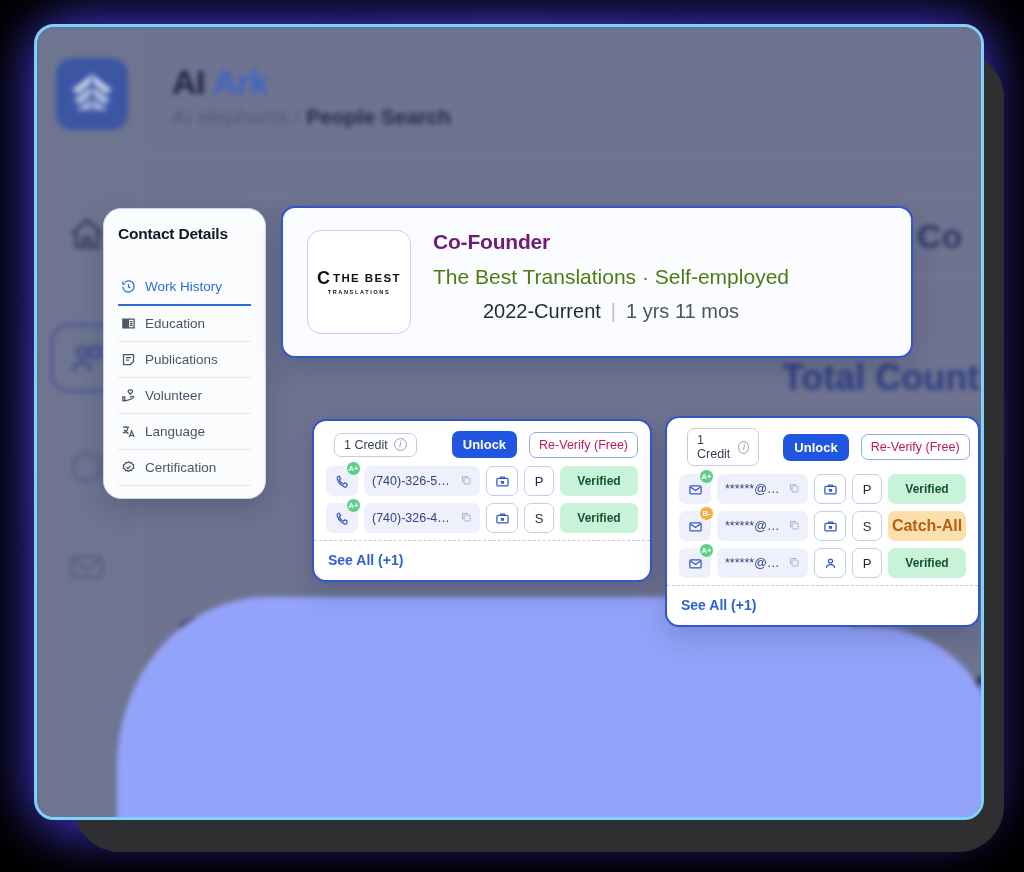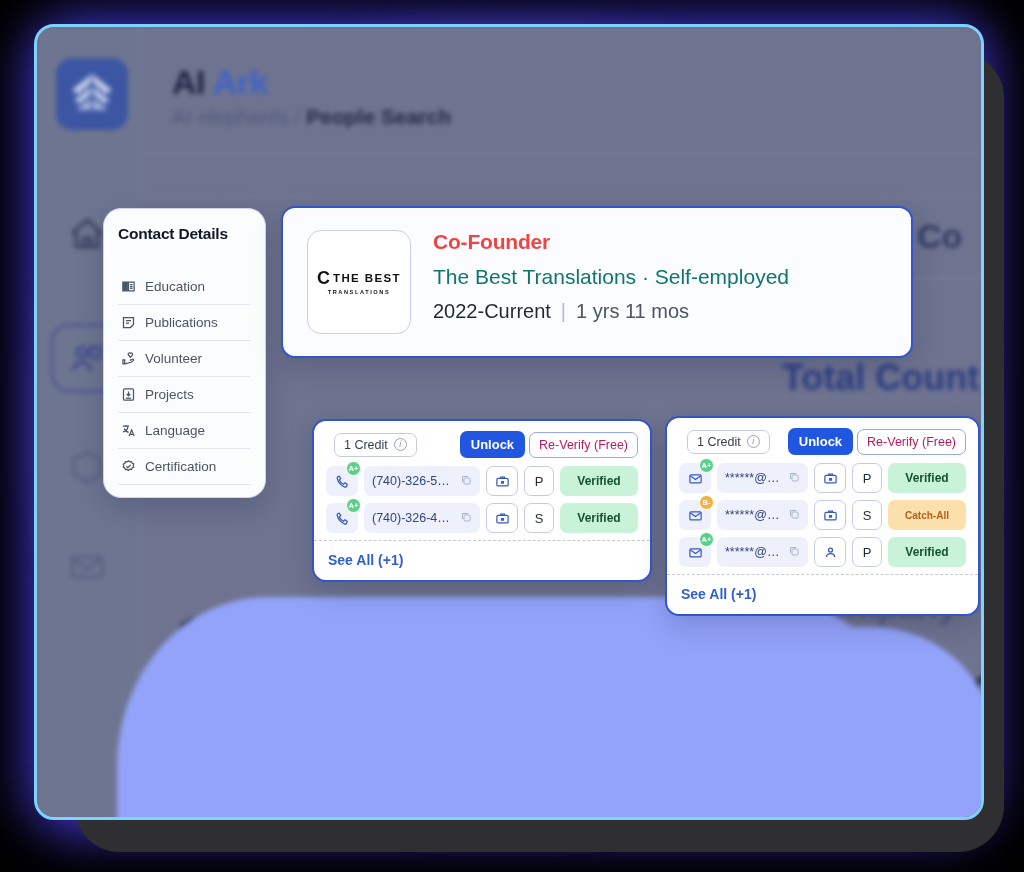--- a/index.html
+++ b/index.html
@@ -147,7 +147,7 @@
   .job-logo-mark .glyph { font-size: 18px; font-weight: 900; color:#111; line-height:1;}
   .job-logo-mark .t1 { font-size: 11.5px; font-weight: 900; letter-spacing: 1.4px; color: #111; }
   .job-logo-mark .t2 { font-size: 5.6px; font-weight: 700; letter-spacing: 1.6px; color: #111; margin-top: 2px; }
-  .job-meta .title { font-size: 21px; font-weight: 700; color: #ef4444; letter-spacing: -.2px; }
+  .job-meta .title { font-size: 21px; font-weight: 700; color: #701a75; letter-spacing: -.2px; }
   .job-meta .company { font-size: 21px; color: #0f766e; margin-top: 11px; }
   .job-meta .dates { font-size: 20px; color: #1f2937; margin-top: 11px; display: flex; align-items: baseline; gap: 10px;}
   .job-meta .dates .sep { color: #b6bcc9; font-weight: 300; }

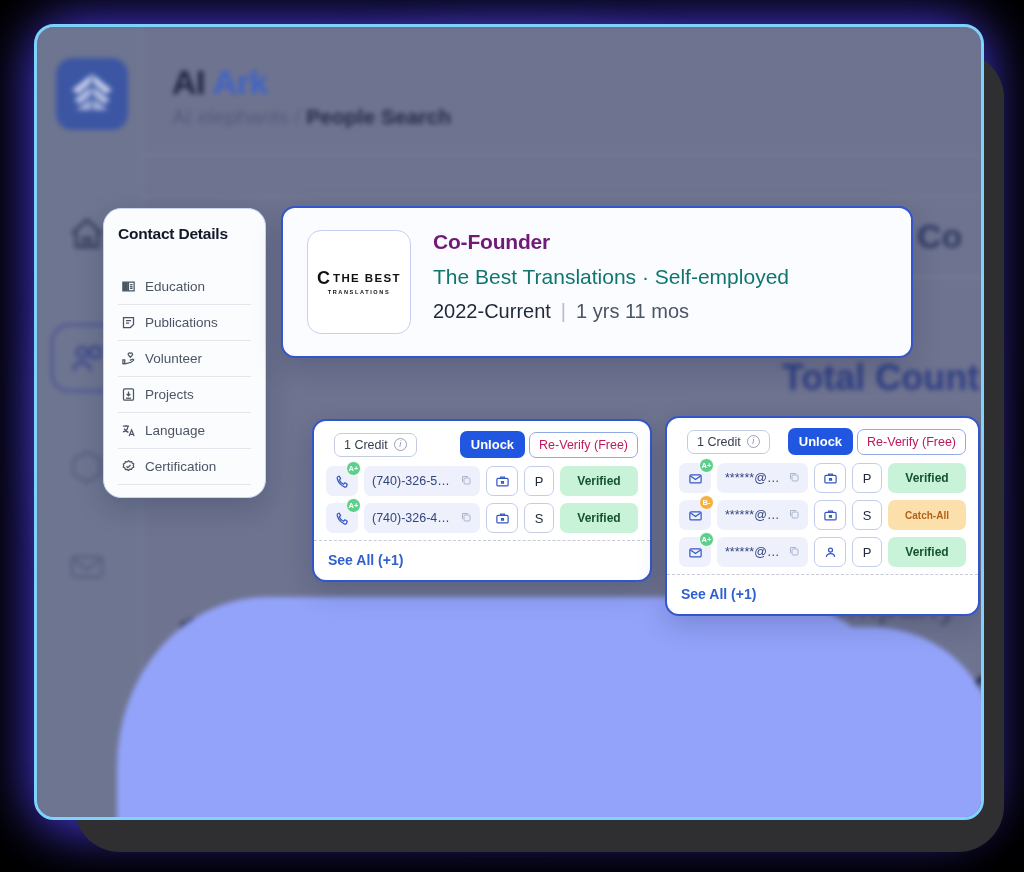--- a/index.html
+++ b/index.html
@@ -346,6 +346,16 @@
       <h2>Contact Details</h2>
       <div class="side-list">
 
+        <div class="side-item active">
+          <span class="ic">
+            <svg width="15" height="15" viewBox="0 0 24 24" fill="none" stroke="#2f6bdb" stroke-width="2">
+                <path d="M3 12a9 9 0 1 0 3-6.7"></path>
+                <path d="M3 4v4h4"></path>
+                <path d="M12 8v4.5l3 1.7"></path>
+              </svg>
+          </span>
+          <span class="lbl">Work History</span>
+        </div>
 
         <div class="side-item">
           <span class="ic">

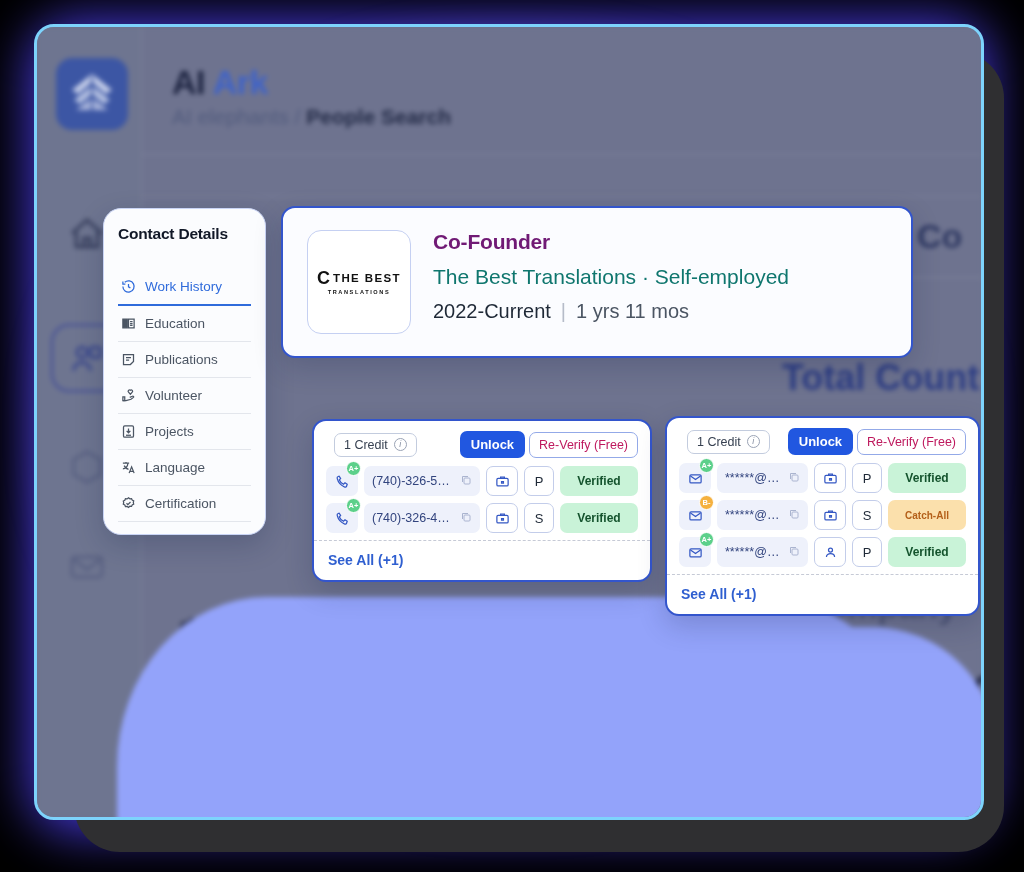--- a/index.html
+++ b/index.html
@@ -148,7 +148,7 @@
   .job-logo-mark .t1 { font-size: 11.5px; font-weight: 900; letter-spacing: 1.4px; color: #111; }
   .job-logo-mark .t2 { font-size: 5.6px; font-weight: 700; letter-spacing: 1.6px; color: #111; margin-top: 2px; }
   .job-meta .title { font-size: 21px; font-weight: 700; color: #701a75; letter-spacing: -.2px; }
-  .job-meta .company { font-size: 21px; color: #0f766e; margin-top: 11px; }
+  .job-meta .company { font-size: 21px; color: #4d7c0f; margin-top: 11px; }
   .job-meta .dates { font-size: 20px; color: #1f2937; margin-top: 11px; display: flex; align-items: baseline; gap: 10px;}
   .job-meta .dates .sep { color: #b6bcc9; font-weight: 300; }
   .job-meta .dates .dur { color: #4b5563; }

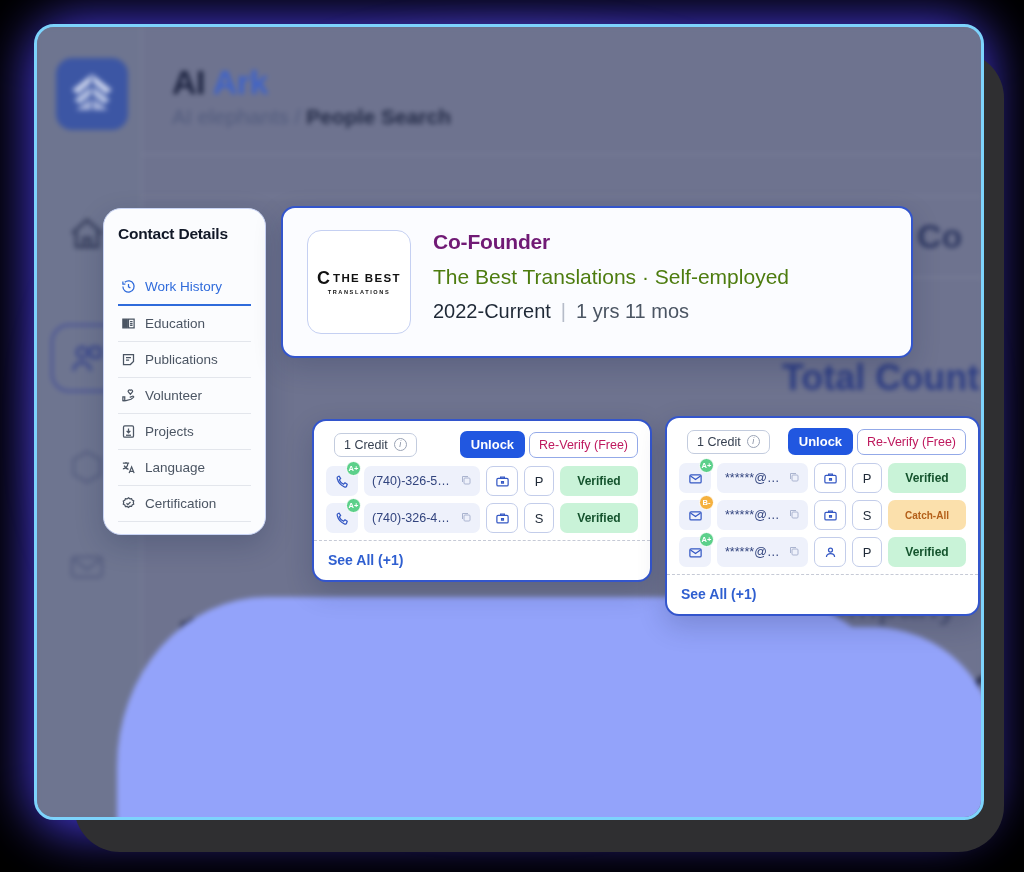--- a/index.html
+++ b/index.html
@@ -149,7 +149,7 @@
   .job-logo-mark .t2 { font-size: 5.6px; font-weight: 700; letter-spacing: 1.6px; color: #111; margin-top: 2px; }
   .job-meta .title { font-size: 21px; font-weight: 700; color: #701a75; letter-spacing: -.2px; }
   .job-meta .company { font-size: 21px; color: #4d7c0f; margin-top: 11px; }
-  .job-meta .dates { font-size: 20px; color: #1f2937; margin-top: 11px; display: flex; align-items: baseline; gap: 10px;}
+  .job-meta .dates { font-size: 20px; color: #1f2937; margin-top: 11px; display: flex; align-items: baseline; gap: 10px; justify-content: center;}
   .job-meta .dates .sep { color: #b6bcc9; font-weight: 300; }
   .job-meta .dates .dur { color: #4b5563; }
 

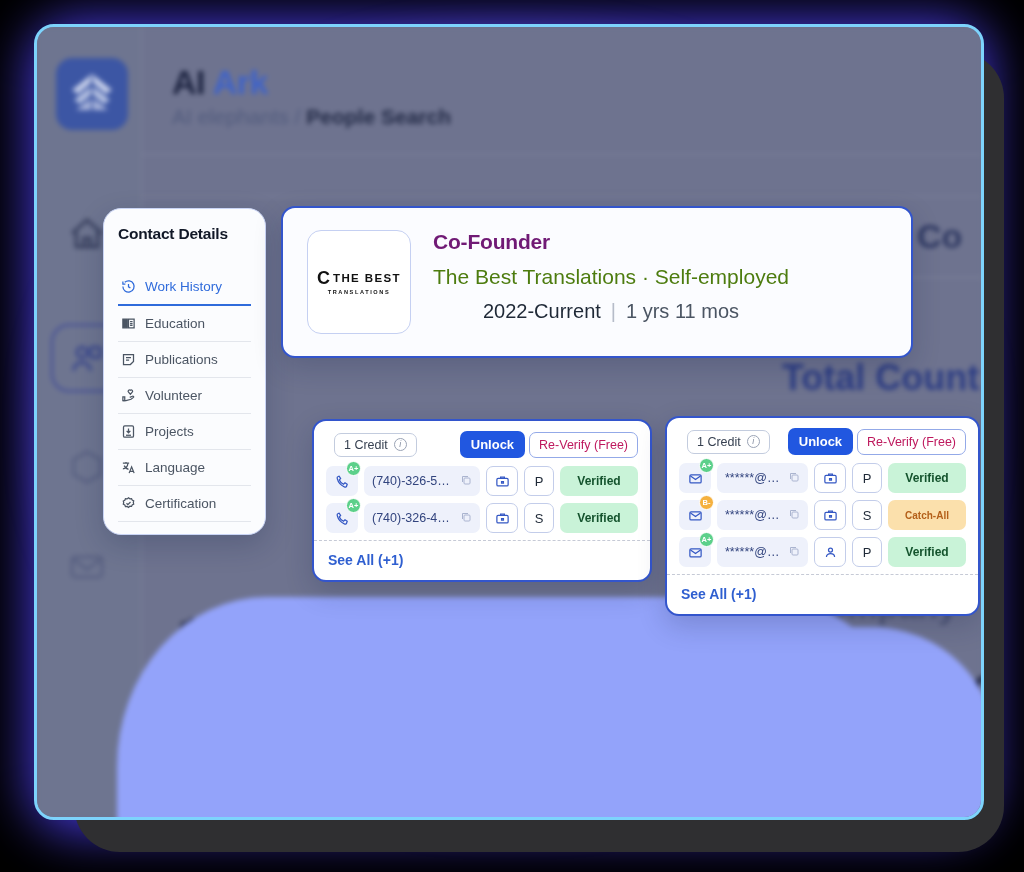--- a/index.html
+++ b/index.html
@@ -389,16 +389,6 @@
           <span class="lbl">Volunteer</span>
         </div>
 
-        <div class="side-item">
-          <span class="ic">
-            <svg width="15" height="15" viewBox="0 0 24 24" fill="none" stroke="#4b5563" stroke-width="2">
-                <rect x="4" y="3" width="16" height="18" rx="2"></rect>
-                <path d="M12 7v7M9 11l3 3 3-3"></path>
-                <path d="M8 18h8"></path>
-              </svg>
-          </span>
-          <span class="lbl">Projects</span>
-        </div>
 
 
         <div class="side-item">

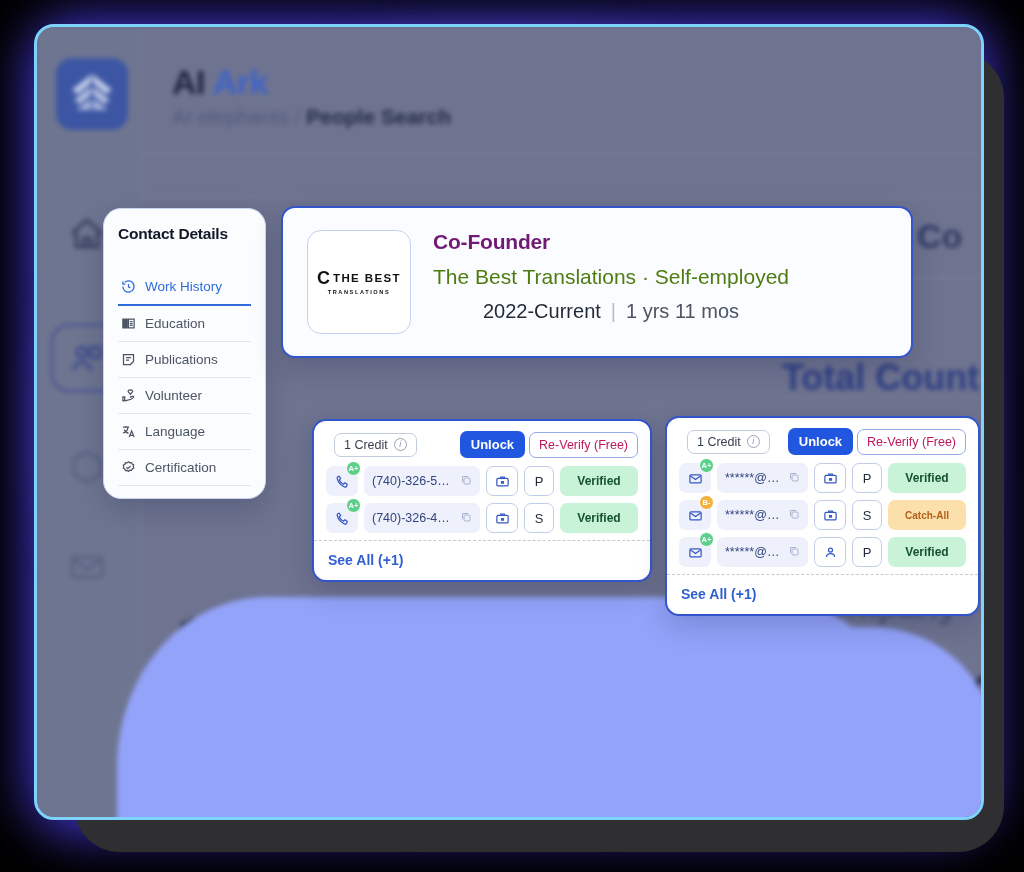--- a/index.html
+++ b/index.html
@@ -169,7 +169,7 @@
   .card-head .ttl { font-size: 15px; font-weight: 700; color: #111827; }
   .card-body { padding: 10px 12px 0 12px; }
 
-  .action-row { display: flex; align-items: center; gap: 4px; margin-bottom: 8px; padding-left: 8px; }
+  .action-row { display: flex; align-items: center; gap: 12px; margin-bottom: 8px; padding-left: 8px; }
   .credit-chip {
     display: inline-flex; align-items: center; gap: 6px;
     border: 1px solid #c3ccde; border-radius: 7px;

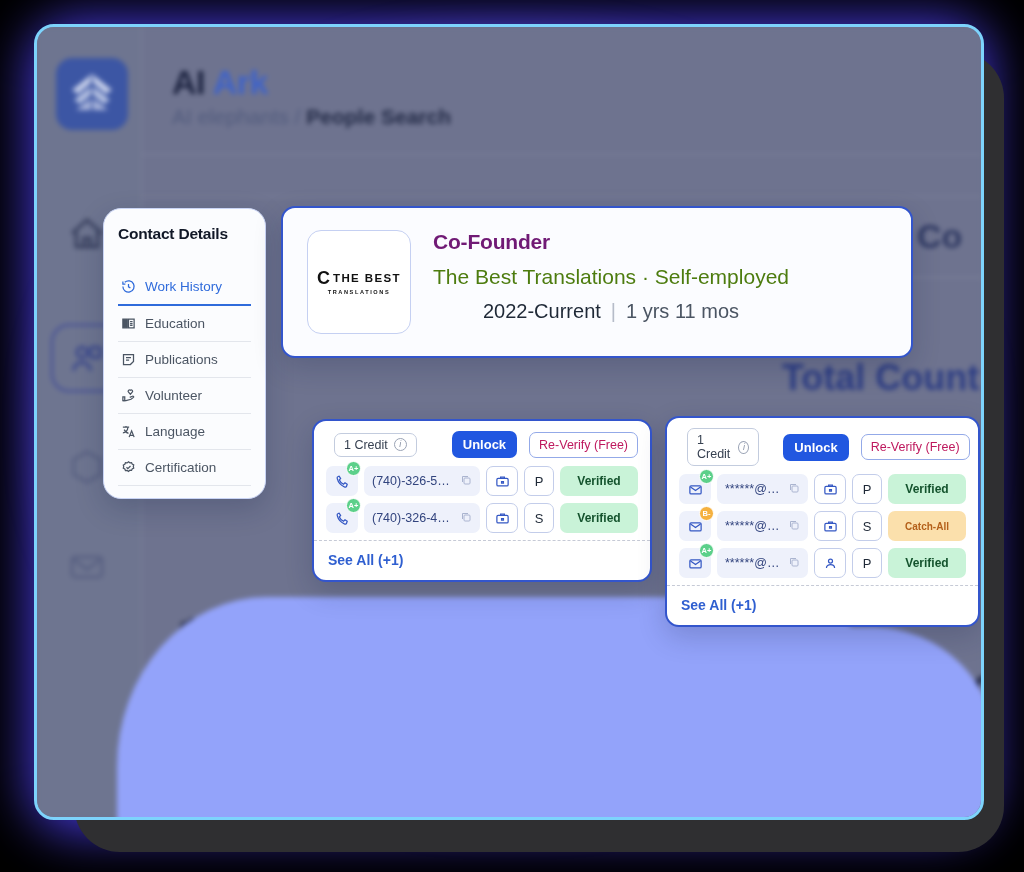--- a/index.html
+++ b/index.html
@@ -236,7 +236,7 @@
     font-weight: bold;
   }
   .status.verified { background: #c9f3d8; color: #14532d; }
-  .status.catchall { background: #fbe0ac; color: #b4601a; font-size: 10px; }
+  .status.catchall { background: #fbe0ac; color: #b4601a; font-size: 16px; }
 
   .card-foot {
     border-top: 1px dashed #c6cad6;

